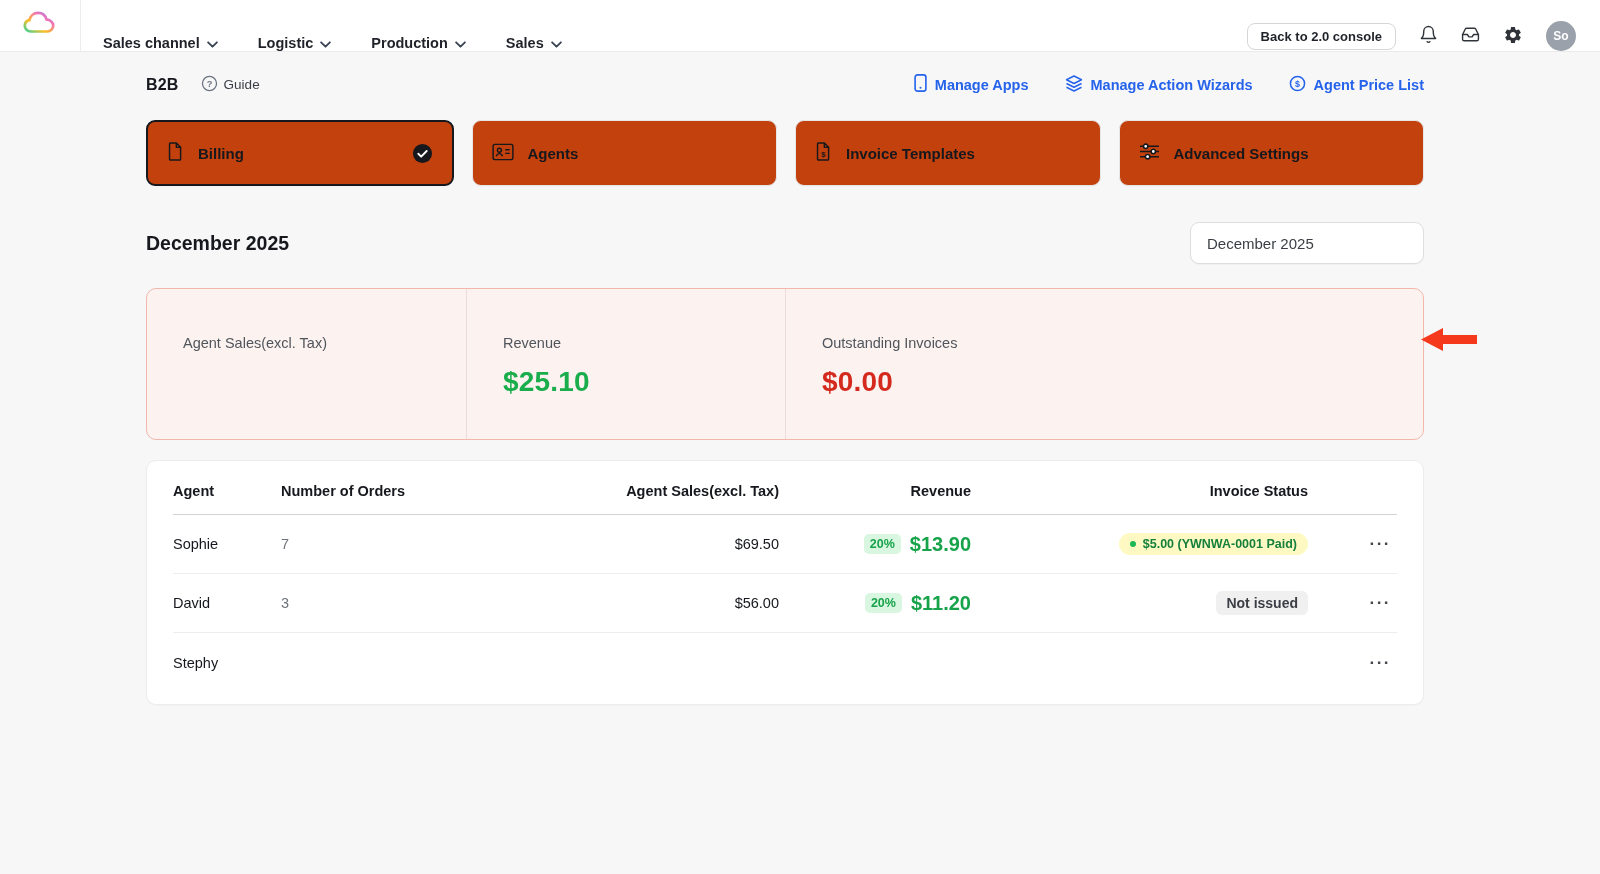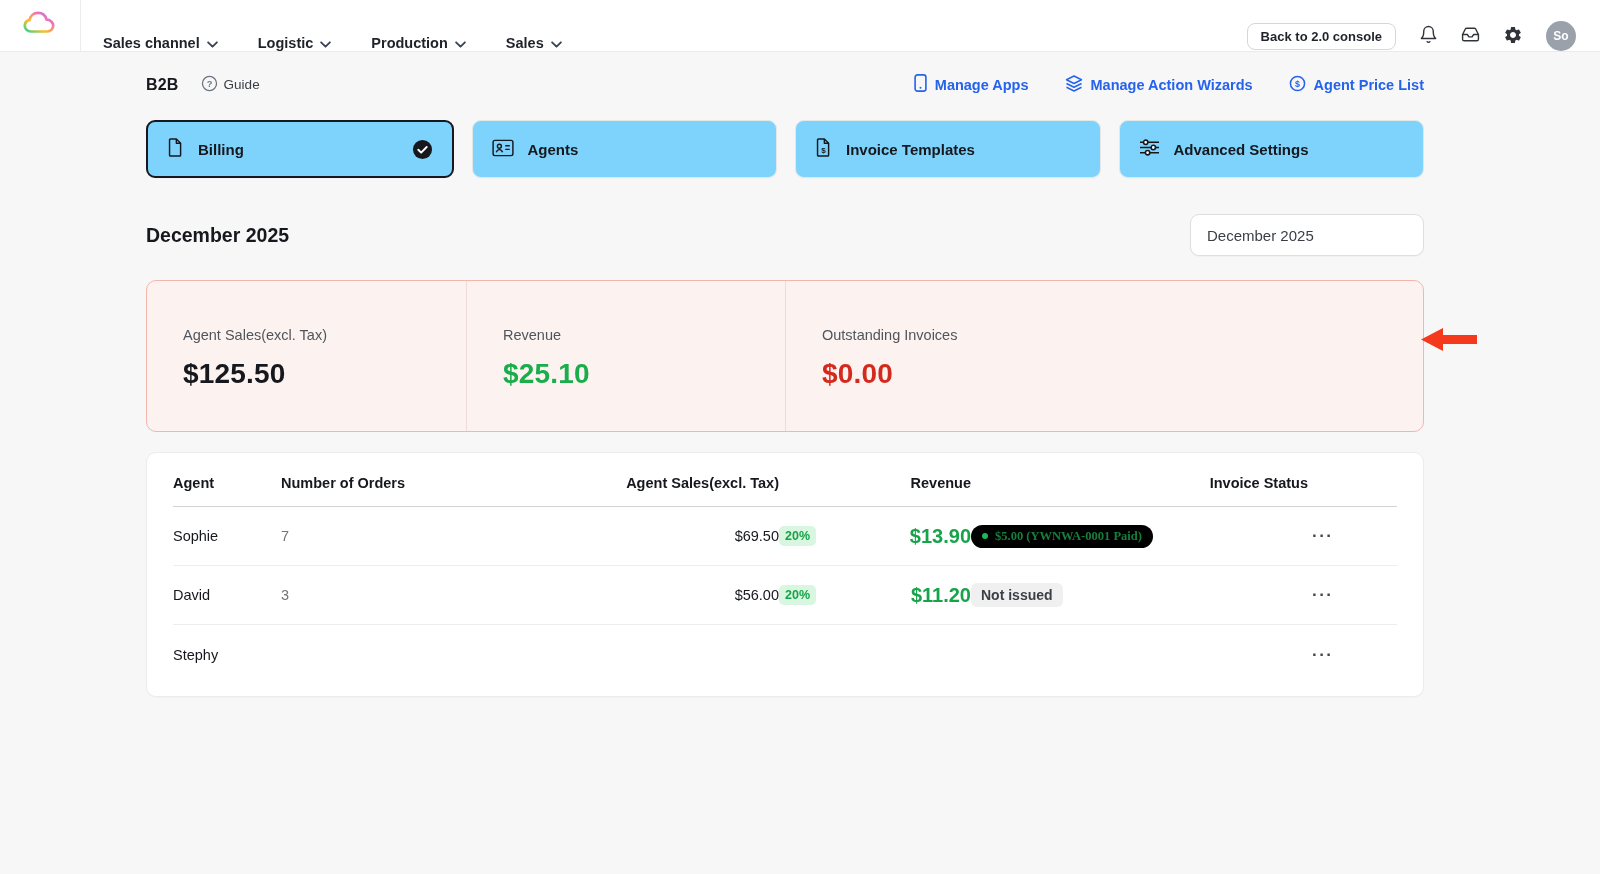--- a/index.html
+++ b/index.html
@@ -47,7 +47,7 @@
   
   .tabs { margin-top:25px; display:flex; gap:18px; }
   .tab-card {
-    flex:1; height:58px; background:#7dd3fc; border:1px solid #e5e6e8; border-radius:9px;
+    flex:1; height:66px; background:#c2410c; border:1px solid #e5e6e8; border-radius:9px;
     display:flex; align-items:center; padding:0 19px; gap:14px; font-size:15px; font-weight:600;
     cursor:pointer; box-shadow:0 1px 1px rgba(0,0,0,.02);
   }

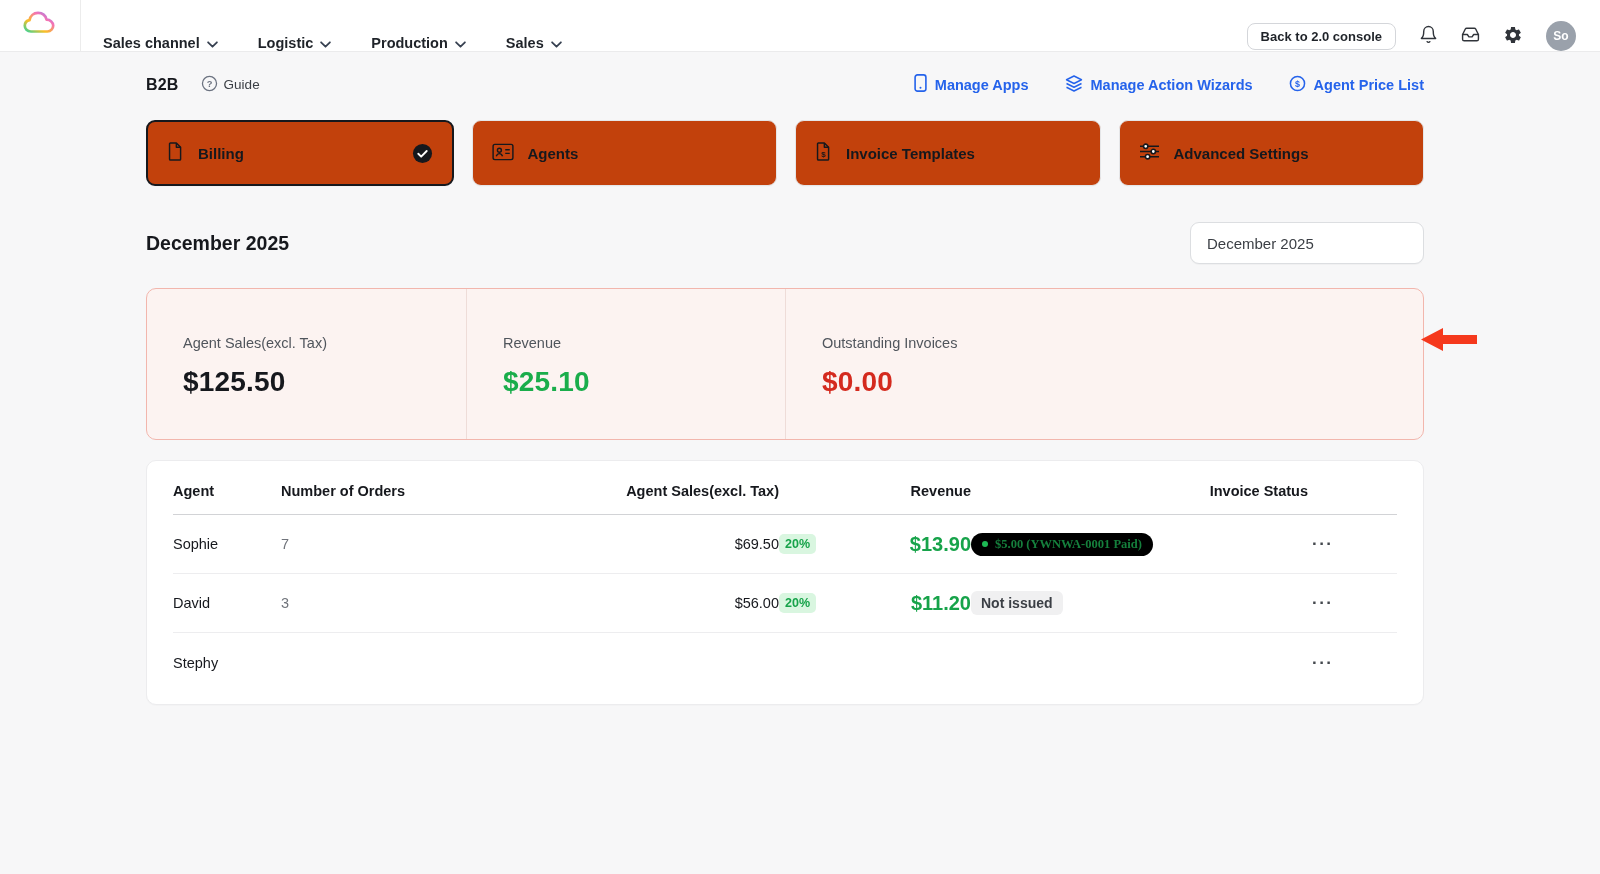--- a/index.html
+++ b/index.html
@@ -295,7 +295,6 @@
   <div class="stats-card">
     <div class="stat">
       <div class="stat-label">Agent Sales(excl. Tax)</div>
-      <div class="stat-value dark">$125.50</div>
     </div>
     <div class="stat">
       <div class="stat-label">Revenue</div>

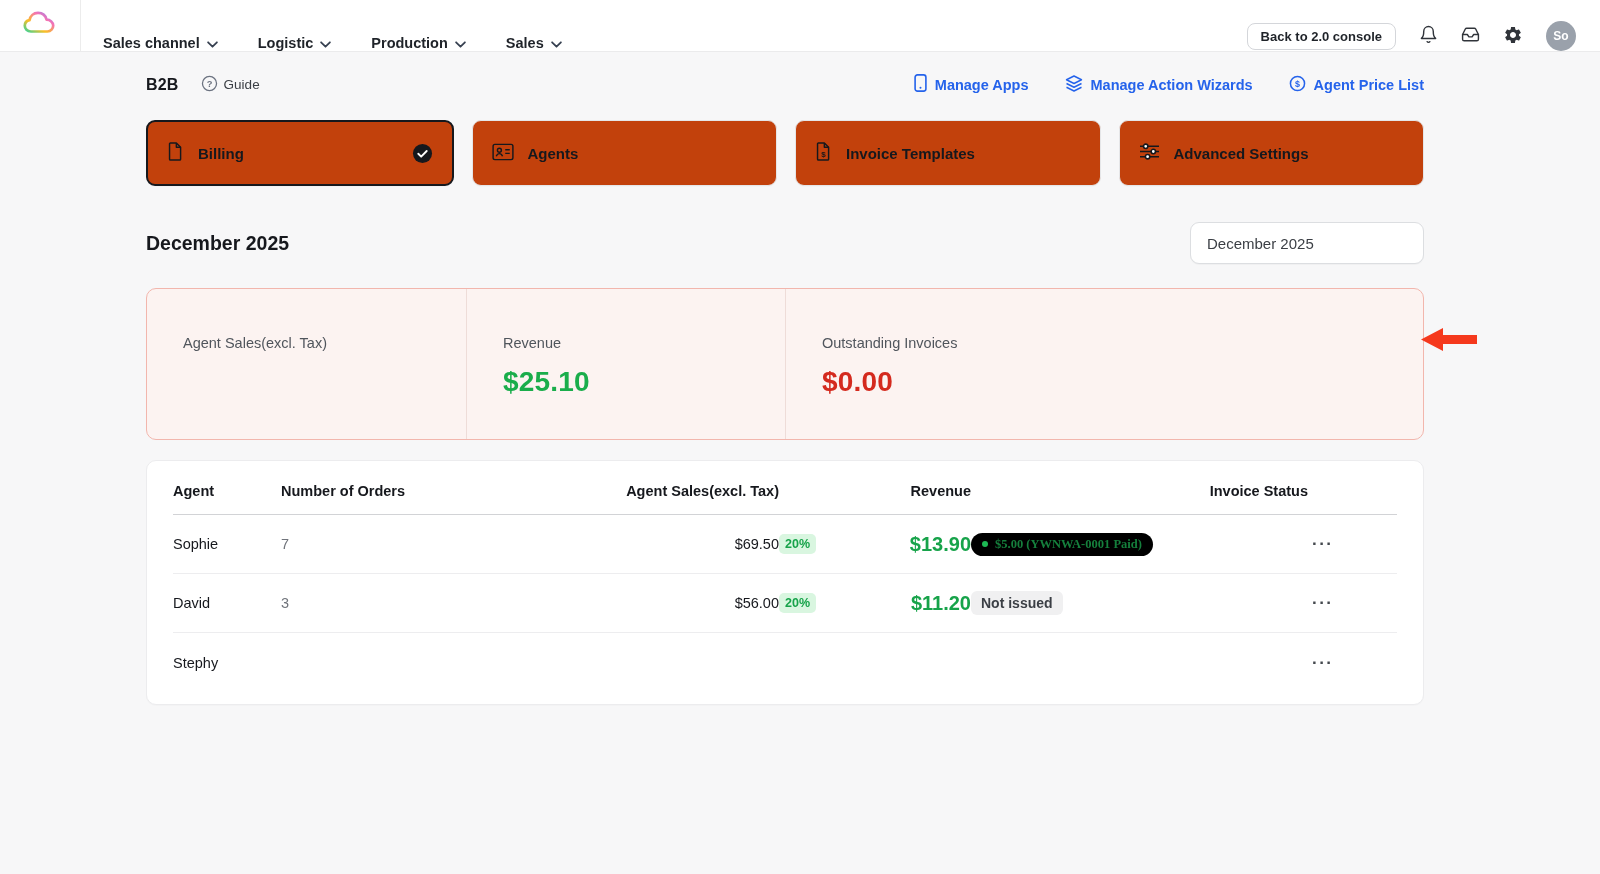--- a/index.html
+++ b/index.html
@@ -85,7 +85,7 @@
   .t-row { height:59px; border-bottom:1px solid #ededef; font-size:14.5px; }
   .t-row:last-child { border-bottom:none; }
   .ra { text-align:right; }
-  .cell-right { display:flex; justify-content:space-between; align-items:center; gap:9px; }
+  .cell-right { display:flex; justify-content:flex-end; align-items:center; gap:9px; }
   .muted { color:#70747b; }
   .pct-badge {
     background:#d9f6e0; color:#17a34a; font-size:12.5px; font-weight:700;

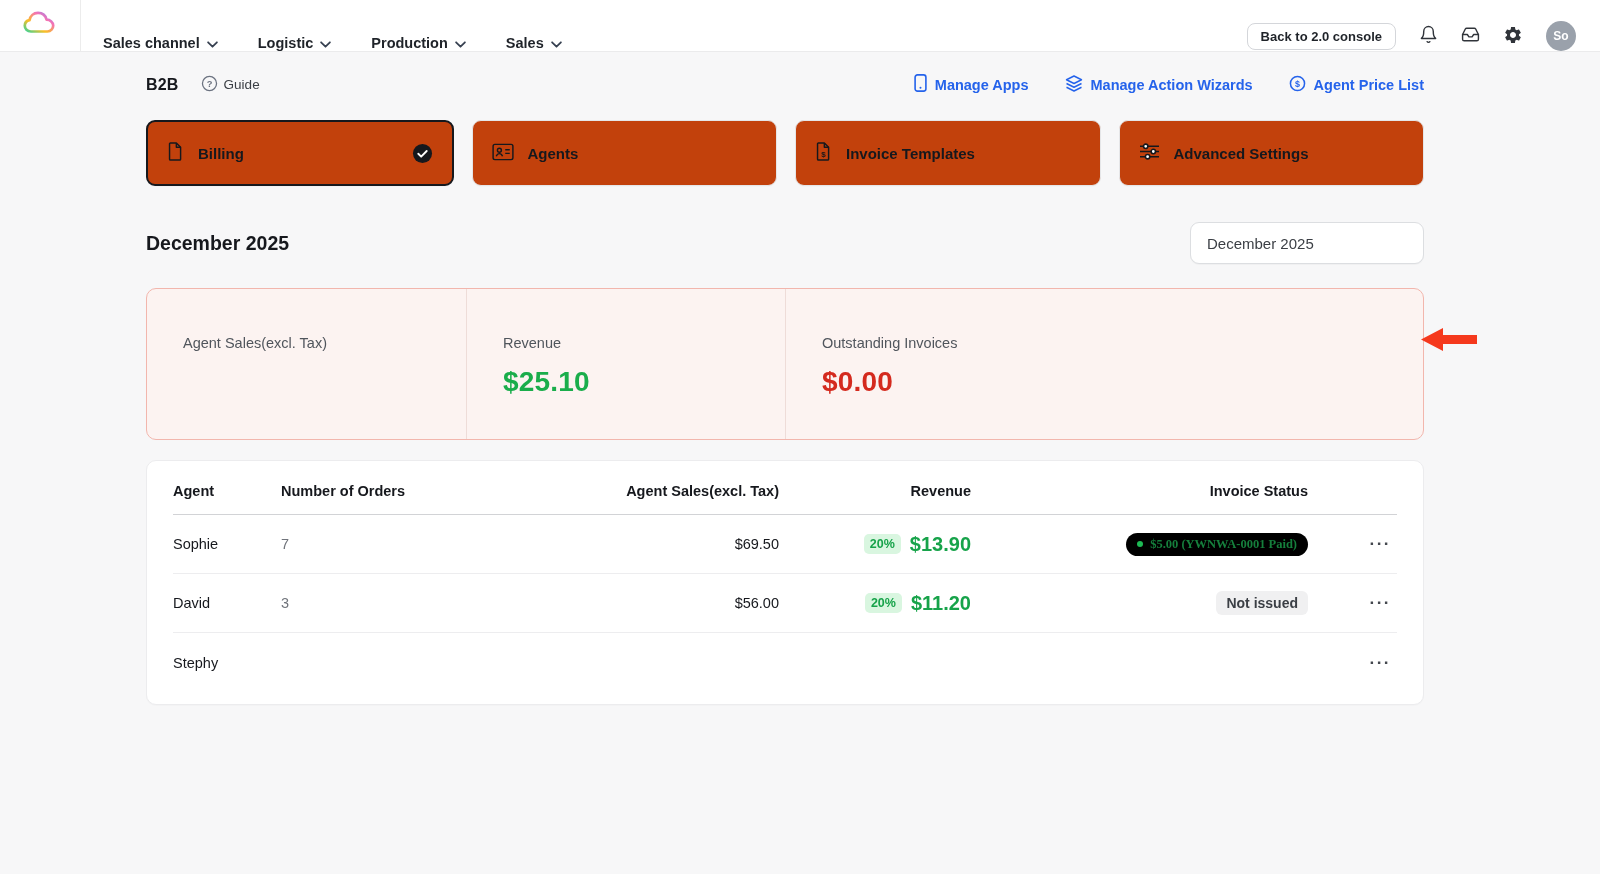--- a/index.html
+++ b/index.html
@@ -93,8 +93,8 @@
   }
   .rev-green { color:#17a34a; font-weight:700; font-size:20px; }
   .pill-paid {
-    background:#000000; color:#157f3c; font-size:12.5px; font-weight:600;
-    border-radius:12px; padding:4px 11px; display:inline-flex; align-items:center; gap:7px;font-family:Liberation Serif, serif;
+    background:#fef9c3; color:#157f3c; font-size:12.5px; font-weight:600;
+    border-radius:12px; padding:4px 11px; display:inline-flex; align-items:center; gap:7px;
   }
   .dot-green { width:6px; height:6px; border-radius:50%; background:#1db954; display:inline-block; }
   .pill-gray {

